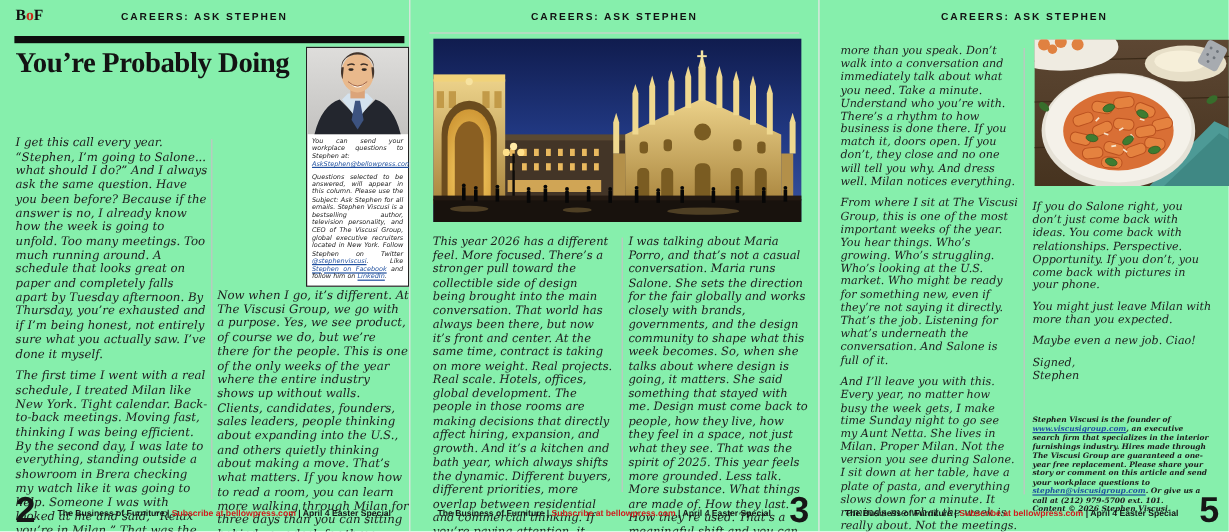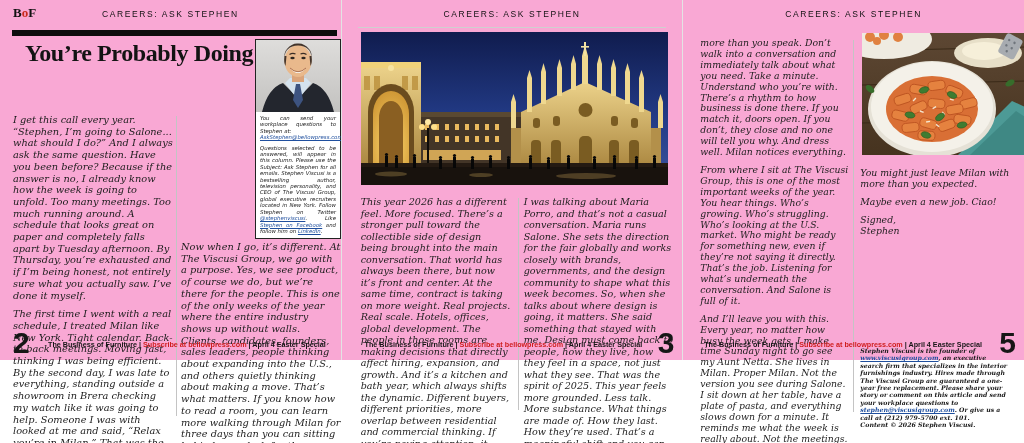--- a/index.html
+++ b/index.html
@@ -5,7 +5,7 @@
   html,body{margin:0;padding:0;background:#ffffff;}
   body{width:1024px;height:443px;overflow:hidden;font-family:"DejaVu Serif",serif;}
   .spread{position:relative;display:flex;width:1024px;height:443px;background:#fff;}
-  .page{position:relative;flex:1;height:360px;background:#f9a8d4;}
+  .page{position:relative;flex:1;height:443px;background:#86efac;}
   .page + .page{border-left:1px solid #e3e3e3;}
 
   .kicker{position:absolute;top:9px;left:0;right:0;text-align:center;

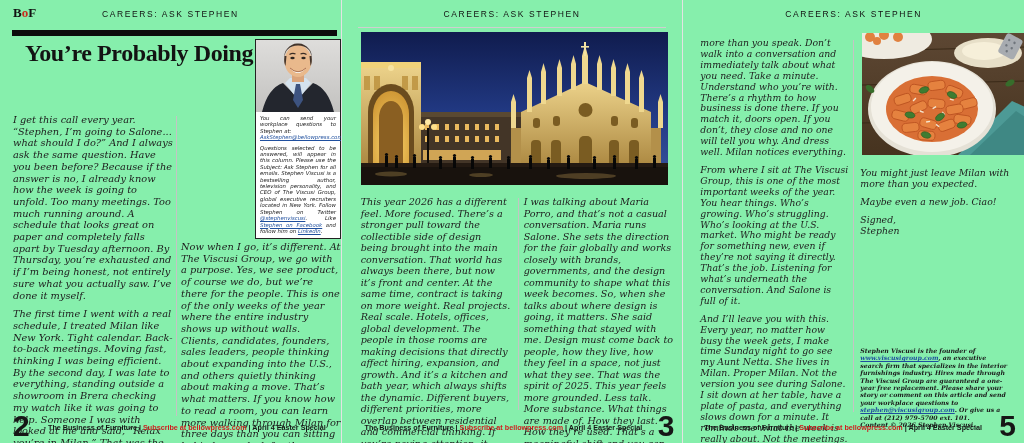--- a/index.html
+++ b/index.html
@@ -9,7 +9,7 @@
   .page + .page{border-left:1px solid #e3e3e3;}
 
   .kicker{position:absolute;top:9px;left:0;right:0;text-align:center;
-    font-family:"Liberation Sans",sans-serif;font-weight:400;font-size:8.5px;
+    font-family:"Liberation Sans",sans-serif;font-weight:700;font-size:8.5px;
     letter-spacing:1.6px;color:#111;}
   .logo{position:absolute;top:5px;left:13px;font-family:"Liberation Serif",serif;
     font-weight:700;font-size:13px;color:#111;letter-spacing:0;}

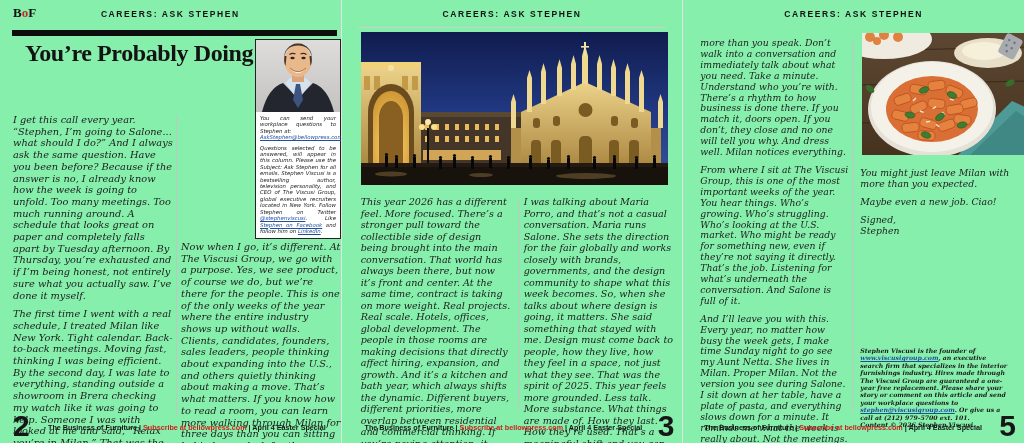--- a/index.html
+++ b/index.html
@@ -21,7 +21,7 @@
   .headline{position:absolute;top:41px;left:13px;width:245px;margin:0;
     font-family:"Liberation Serif",serif;font-weight:700;font-size:24px;
     line-height:25.5px;letter-spacing:-0.4px;color:#131313;}
-  .headline span{display:block;margin-left:12px;}
+  .headline span{display:block;}
 
   .body-col{position:absolute;font-style:italic;color:#1c1c1c;text-align:left;}
   .body-col p{margin:0 0 7px 0;}

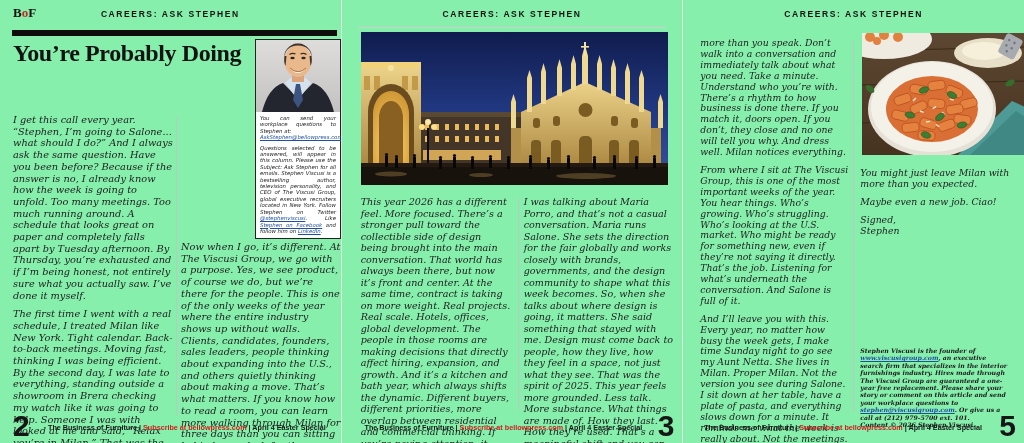--- a/index.html
+++ b/index.html
@@ -365,6 +365,7 @@
     </svg>
 
     <div class="body-col fs-right" style="left:177px;top:168px;width:150px;">
+      <p>If you do Salone right, you don’t just come back with ideas. You come back with relationships. Perspective. Opportunity. If you don’t, you come back with pictures in your phone.</p>
       <p>You might just leave Milan with more than you expected.</p>
       <p>Maybe even a new job. Ciao!</p>
       <p style="margin-bottom:0;">Signed,</p>

